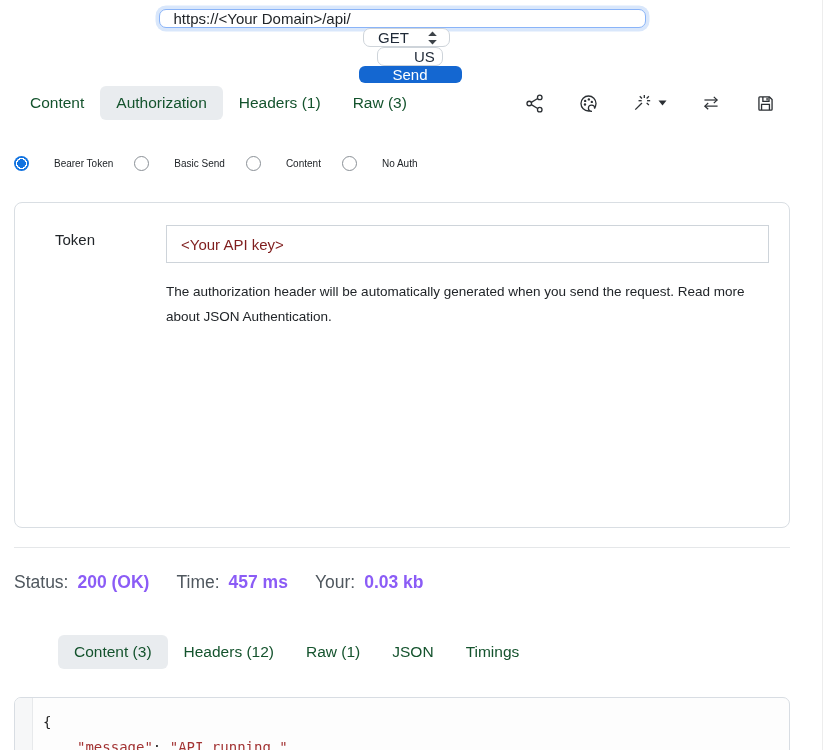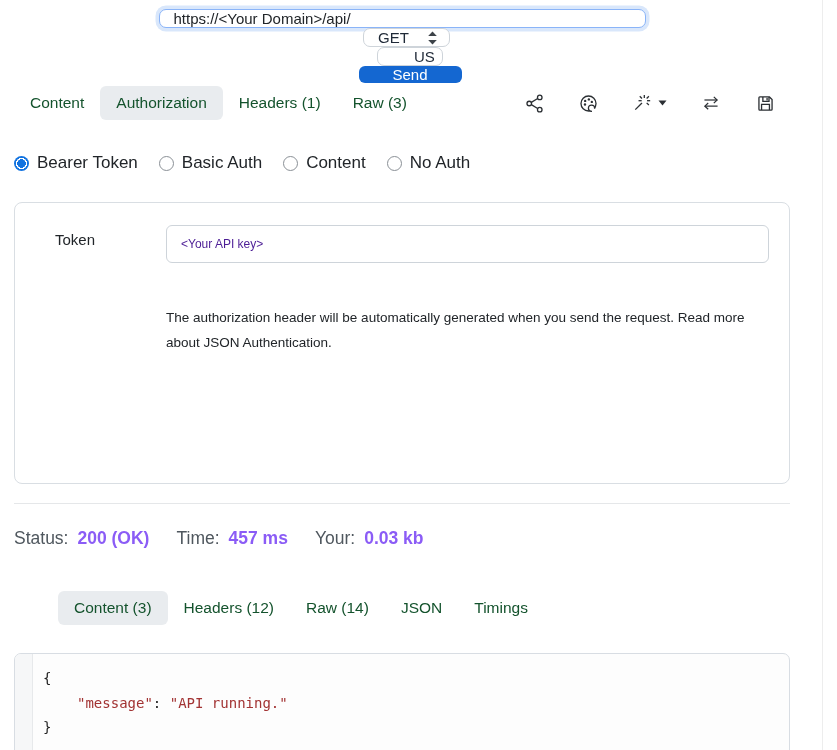--- a/index.html
+++ b/index.html
@@ -52,7 +52,7 @@
 
   
   .auth-row { display:flex; align-items:center; gap:21px; margin-top:31px; height:20px; }
-  .radio-option { display:flex; align-items:center; gap:8px; cursor:pointer; font-size:17px; }
+  .radio-option { display:flex; align-items:center; gap:25px; cursor:pointer; font-size:10px; }
   .radio-circle {
     width:15px; height:15px; border-radius:50%;
     border:1px solid #8a9096; background:#fff; flex:0 0 auto;

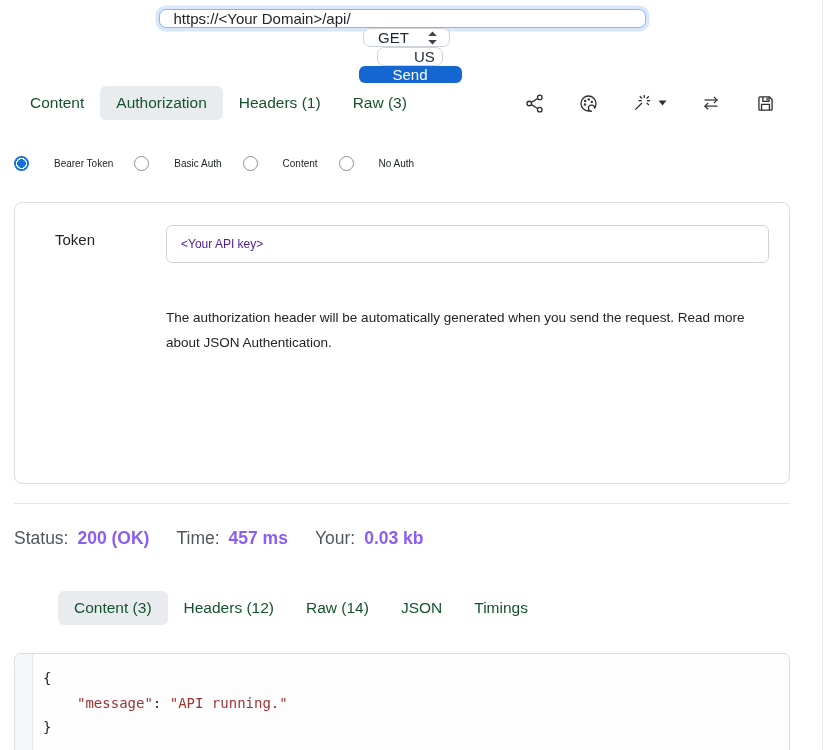--- a/index.html
+++ b/index.html
@@ -197,7 +197,7 @@
     </label>
     <label class="radio-option">
       <span class="radio-circle"></span>
-      <span>Basic Auth</span>
+      <span>Basic Send</span>
     </label>
     <label class="radio-option">
       <span class="radio-circle"></span>

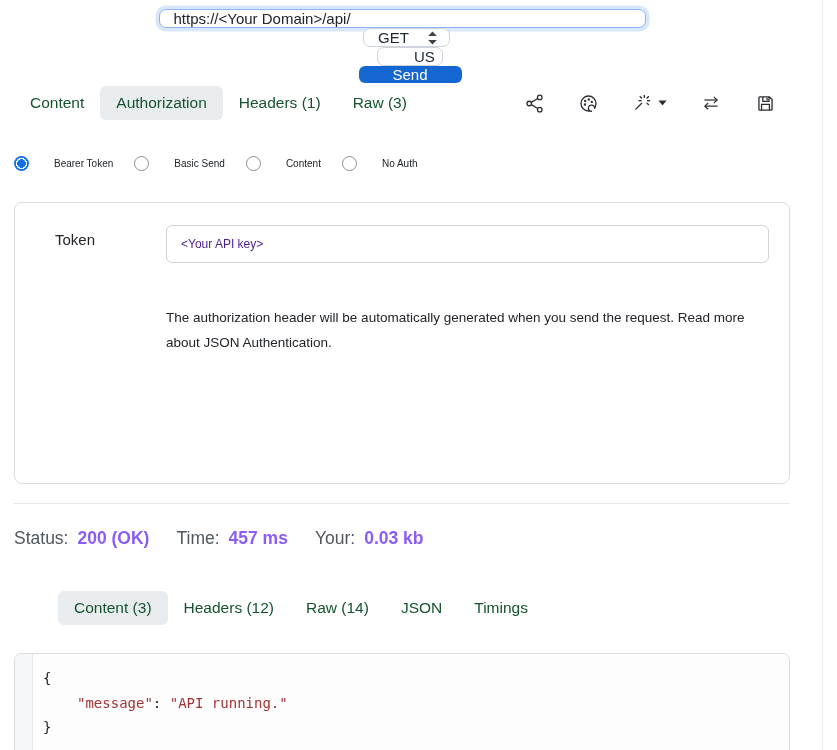--- a/index.html
+++ b/index.html
@@ -64,7 +64,7 @@
 
   
   .token-panel {
-    margin-top:29px; height:282px;
+    margin-top:29px; height:326px;
     border:1px solid #d9dee3; border-radius:8px;
     position:relative; background:#fff;
   }

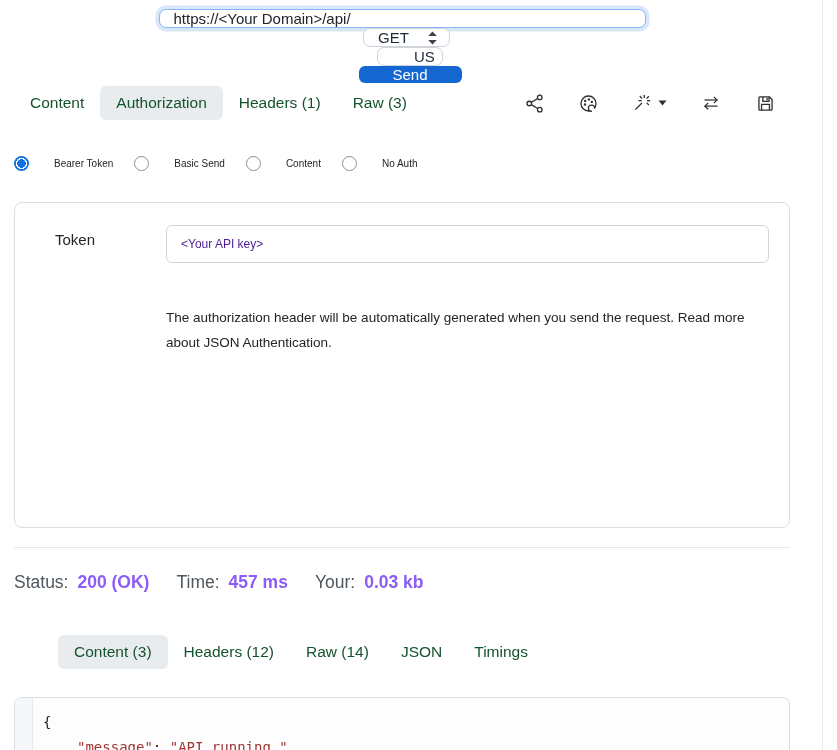--- a/index.html
+++ b/index.html
@@ -72,8 +72,8 @@
   .token-input {
     position:absolute; left:151px; top:22px;
     width:603px; height:38px;
-    border:1px solid #ced4da; border-radius:6px;
-    padding:0 14px; font-size:12px; color:#4c1d95;
+    border:1px solid #ced4da; border-radius:0;
+    padding:0 14px; font-size:15px; color:#7f1d1d;
     font-family:"Liberation Sans", sans-serif; outline:none;
   }
   .token-help { position:absolute; left:151px; top:102px; font-size:13.5px; color:#212529; line-height:25px; }

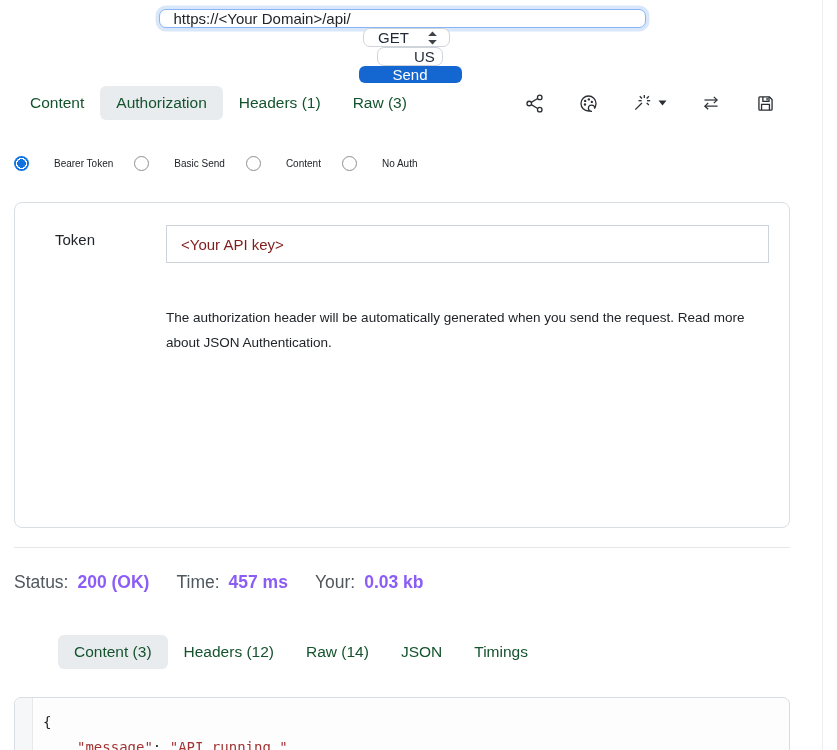--- a/index.html
+++ b/index.html
@@ -76,7 +76,7 @@
     padding:0 14px; font-size:15px; color:#7f1d1d;
     font-family:"Liberation Sans", sans-serif; outline:none;
   }
-  .token-help { position:absolute; left:151px; top:102px; font-size:13.5px; color:#212529; line-height:25px; }
+  .token-help { position:absolute; left:151px; top:76px; font-size:13.5px; color:#212529; line-height:25px; }
 
   
   .divider { margin-top:19px; height:1px; background:#e5e7e9; }

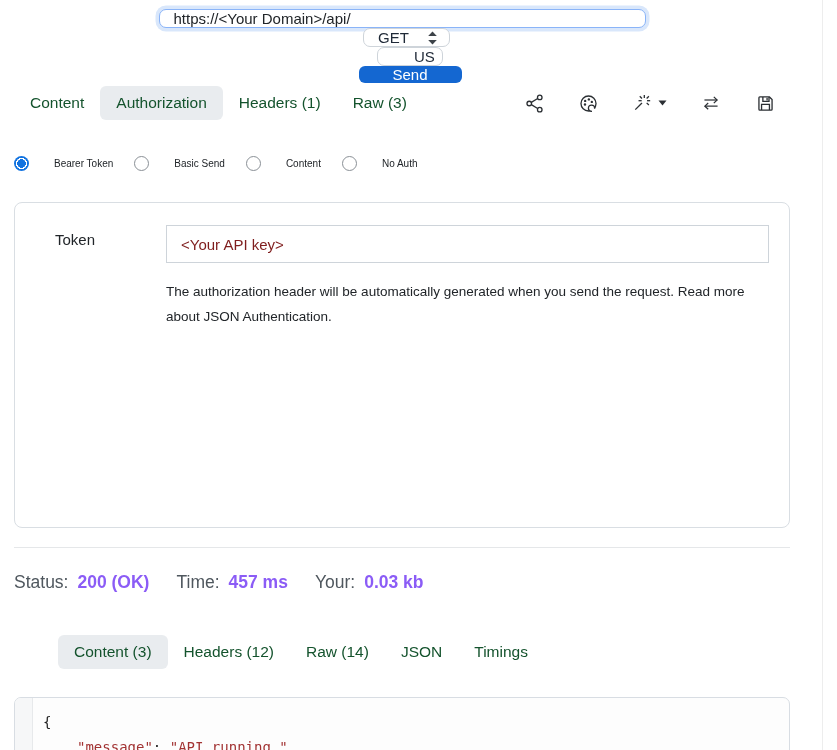--- a/index.html
+++ b/index.html
@@ -234,7 +234,7 @@
   <div class="response-tabs">
     <div class="tab active">Content (3)</div>
     <div class="tab">Headers (12)</div>
-    <div class="tab">Raw (14)</div>
+    <div class="tab">Raw (1)</div>
     <div class="tab">JSON</div>
     <div class="tab">Timings</div>
   </div>

